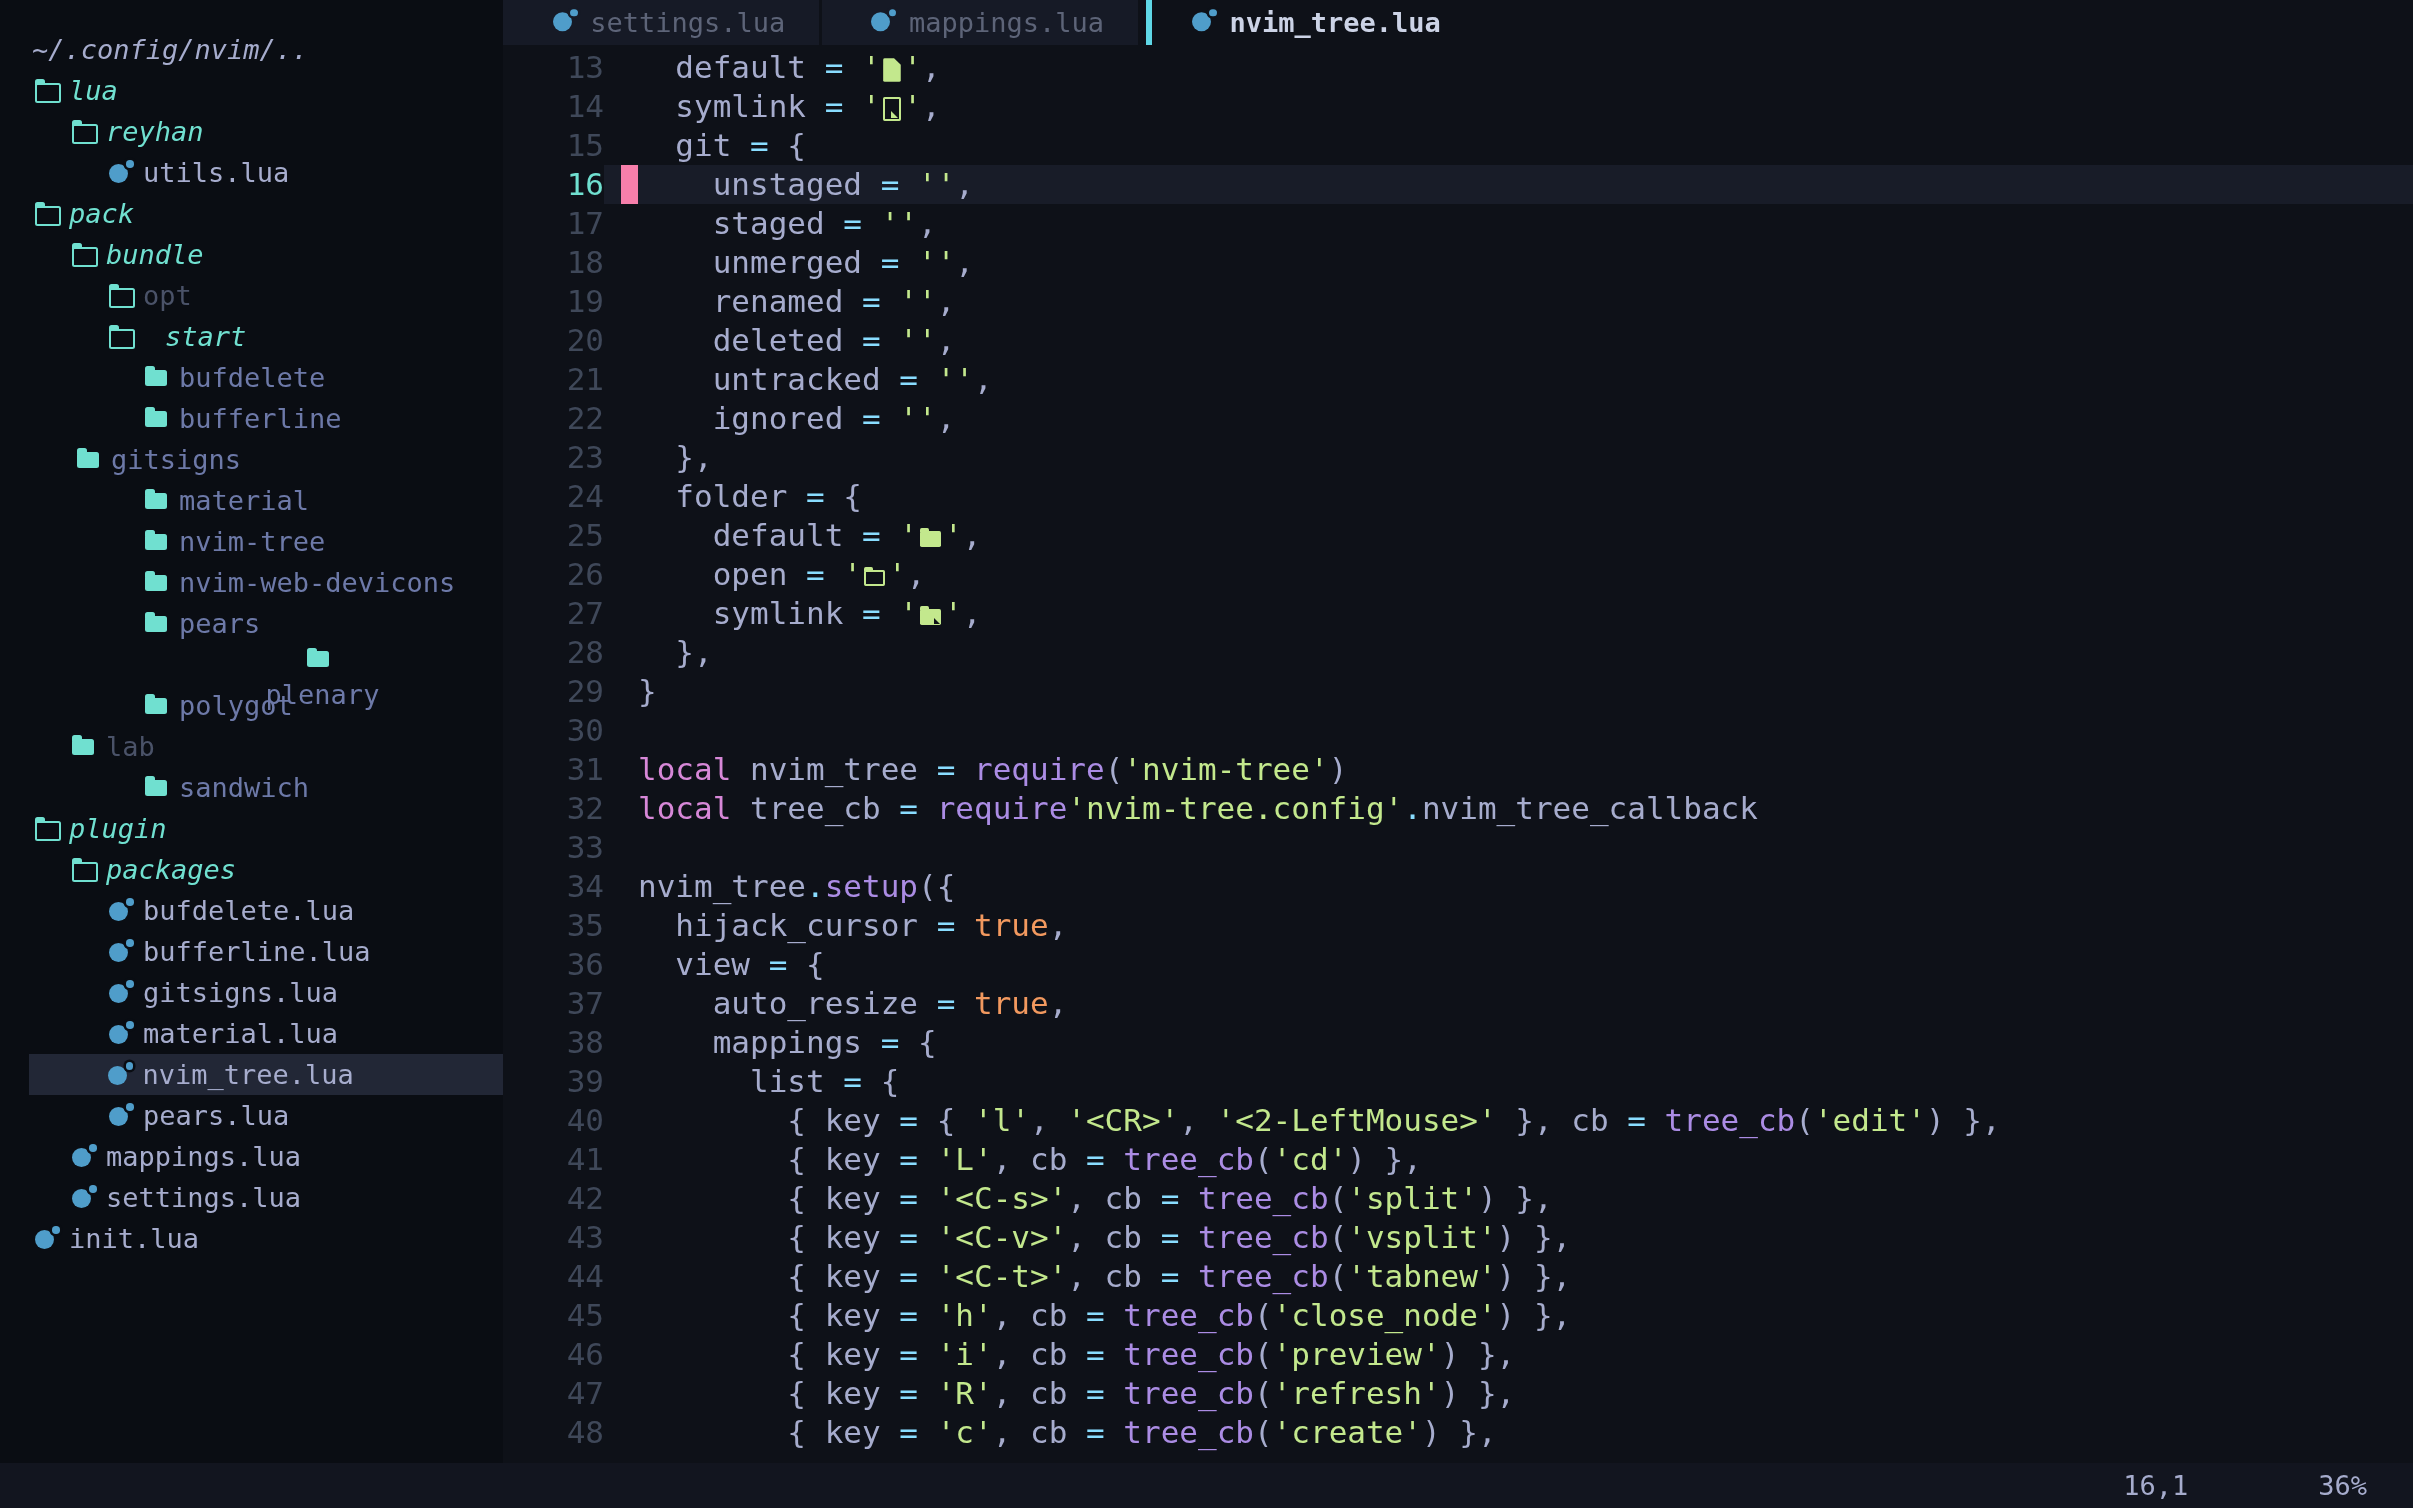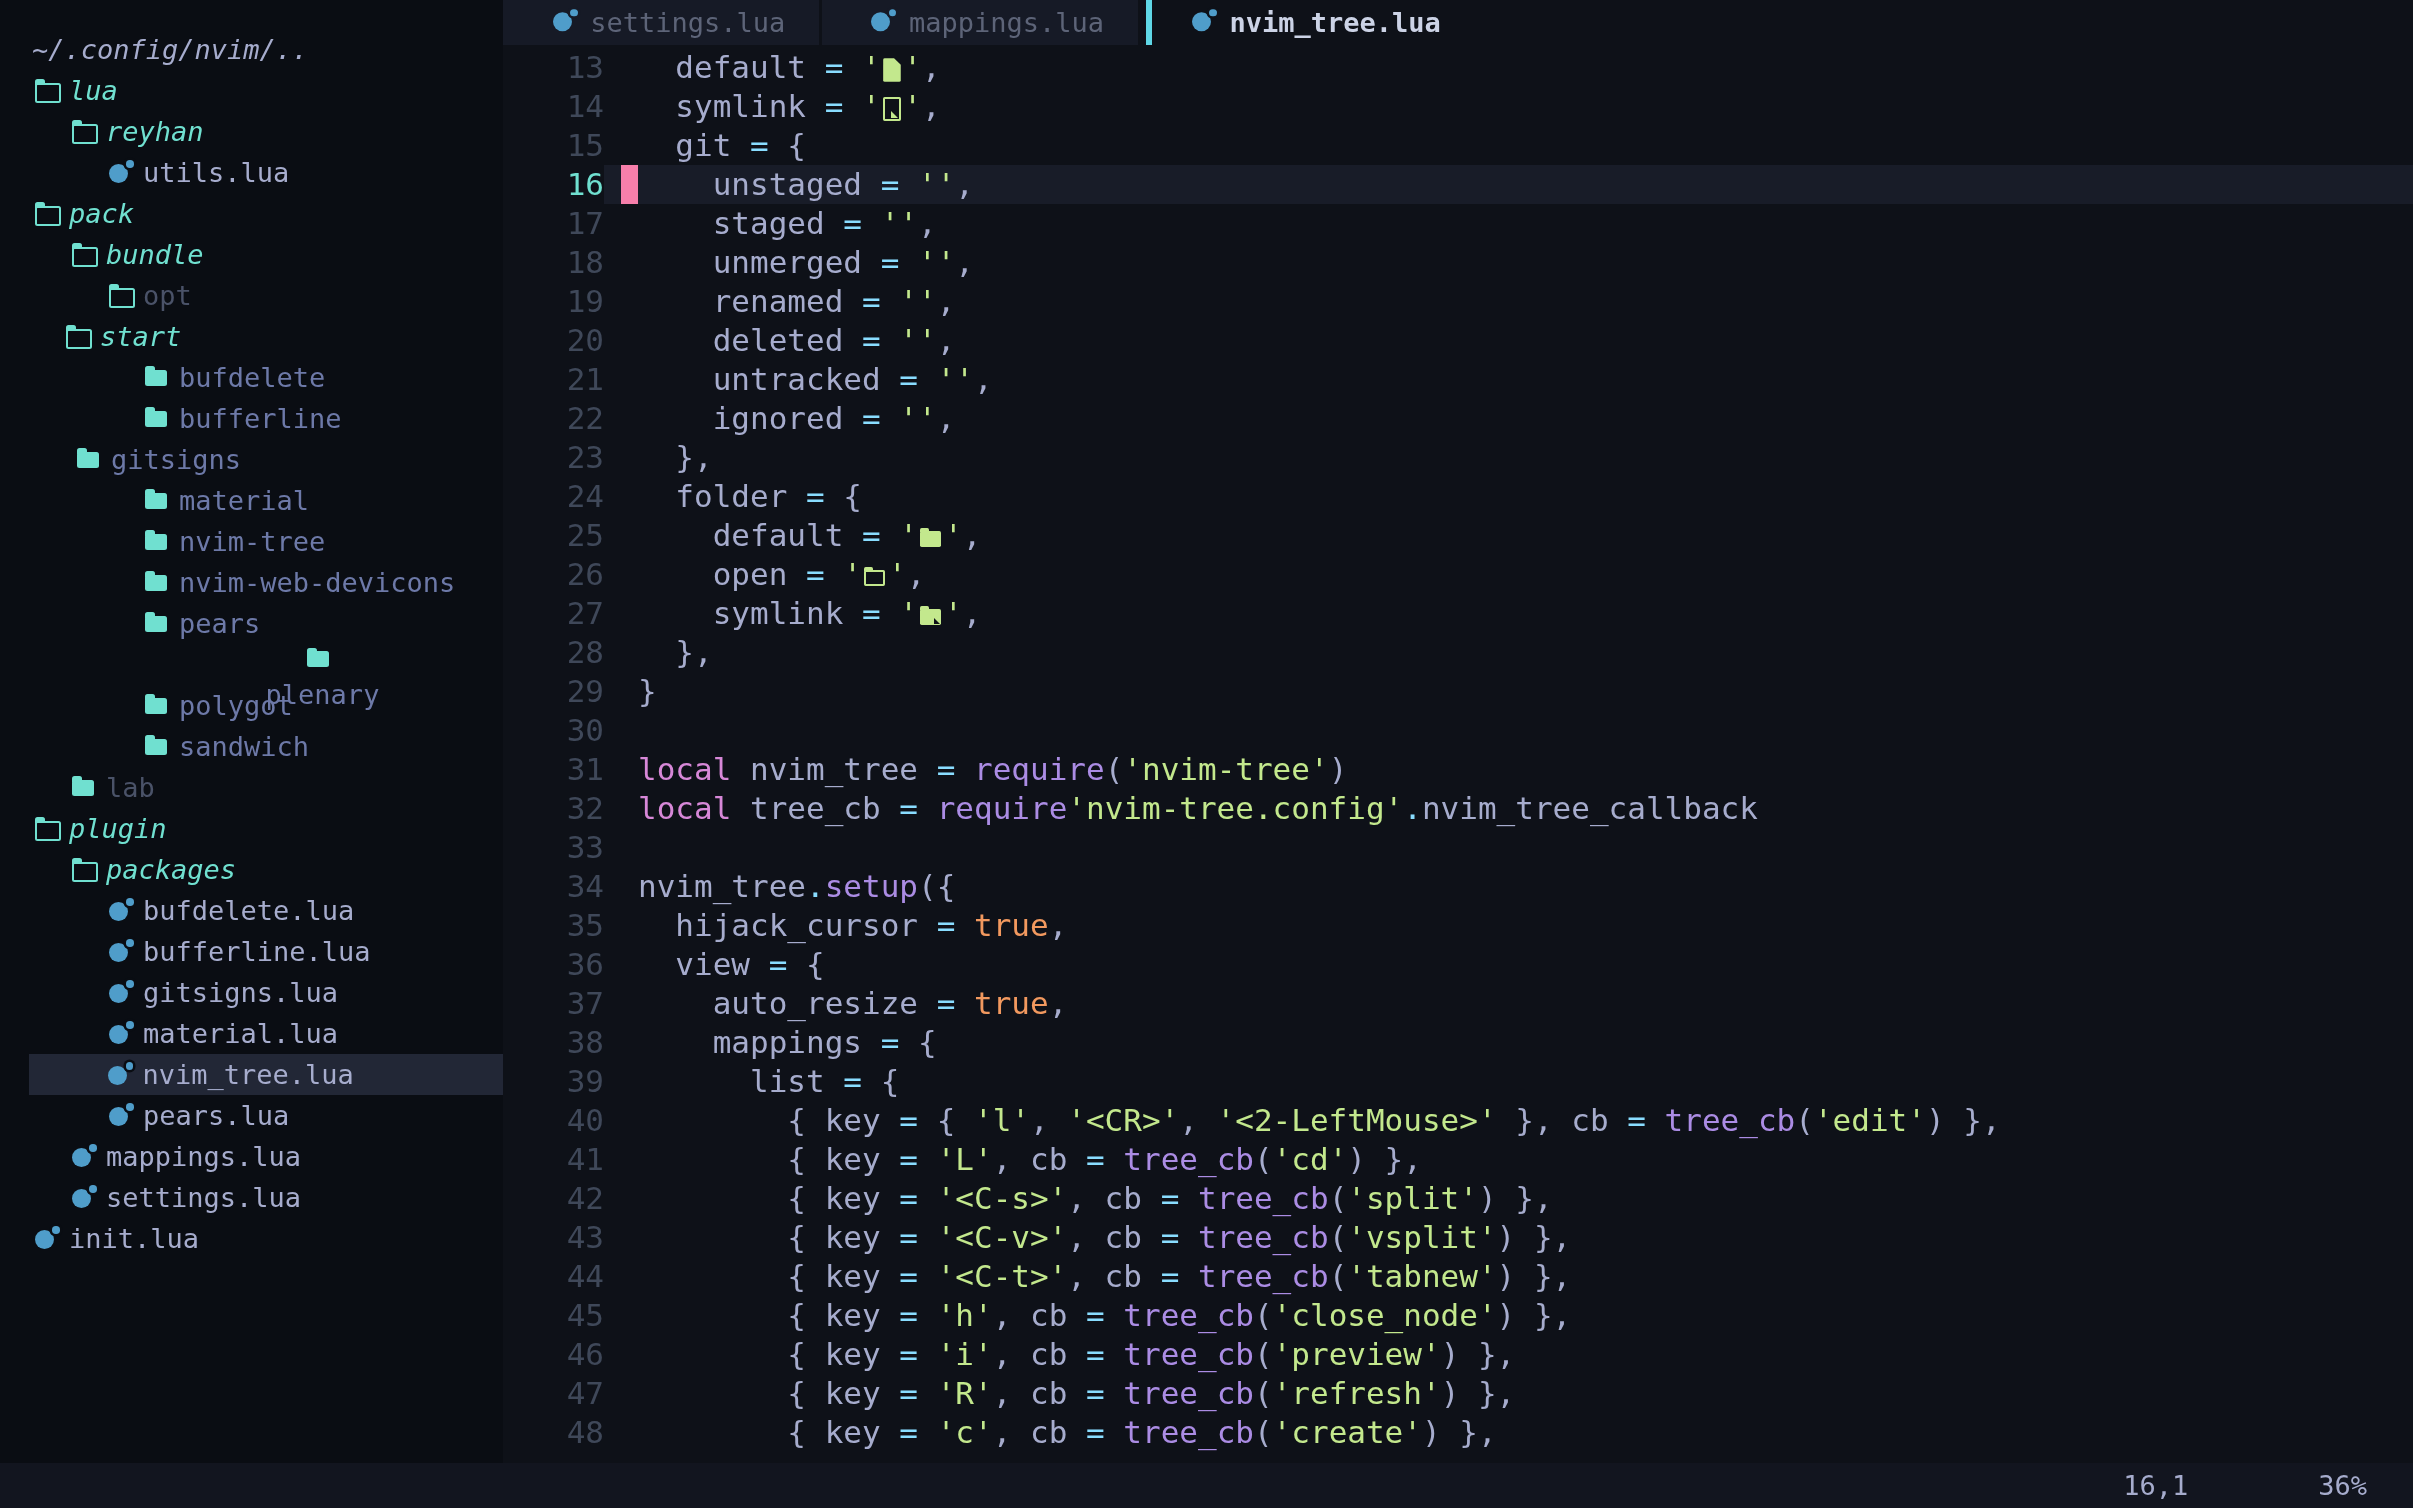--- a/index.html
+++ b/index.html
@@ -107,7 +107,7 @@
           <span class="tico f-open"></span>
           <span class="tlabel">opt</span>
         </div>
-        <div class="trow st-open" style="padding-left: 63px;">
+        <div class="trow st-open" style="padding-left: 106px; gap: 22px;">
           <span class="tico f-open"></span>
           <span class="tlabel">start</span>
         </div>

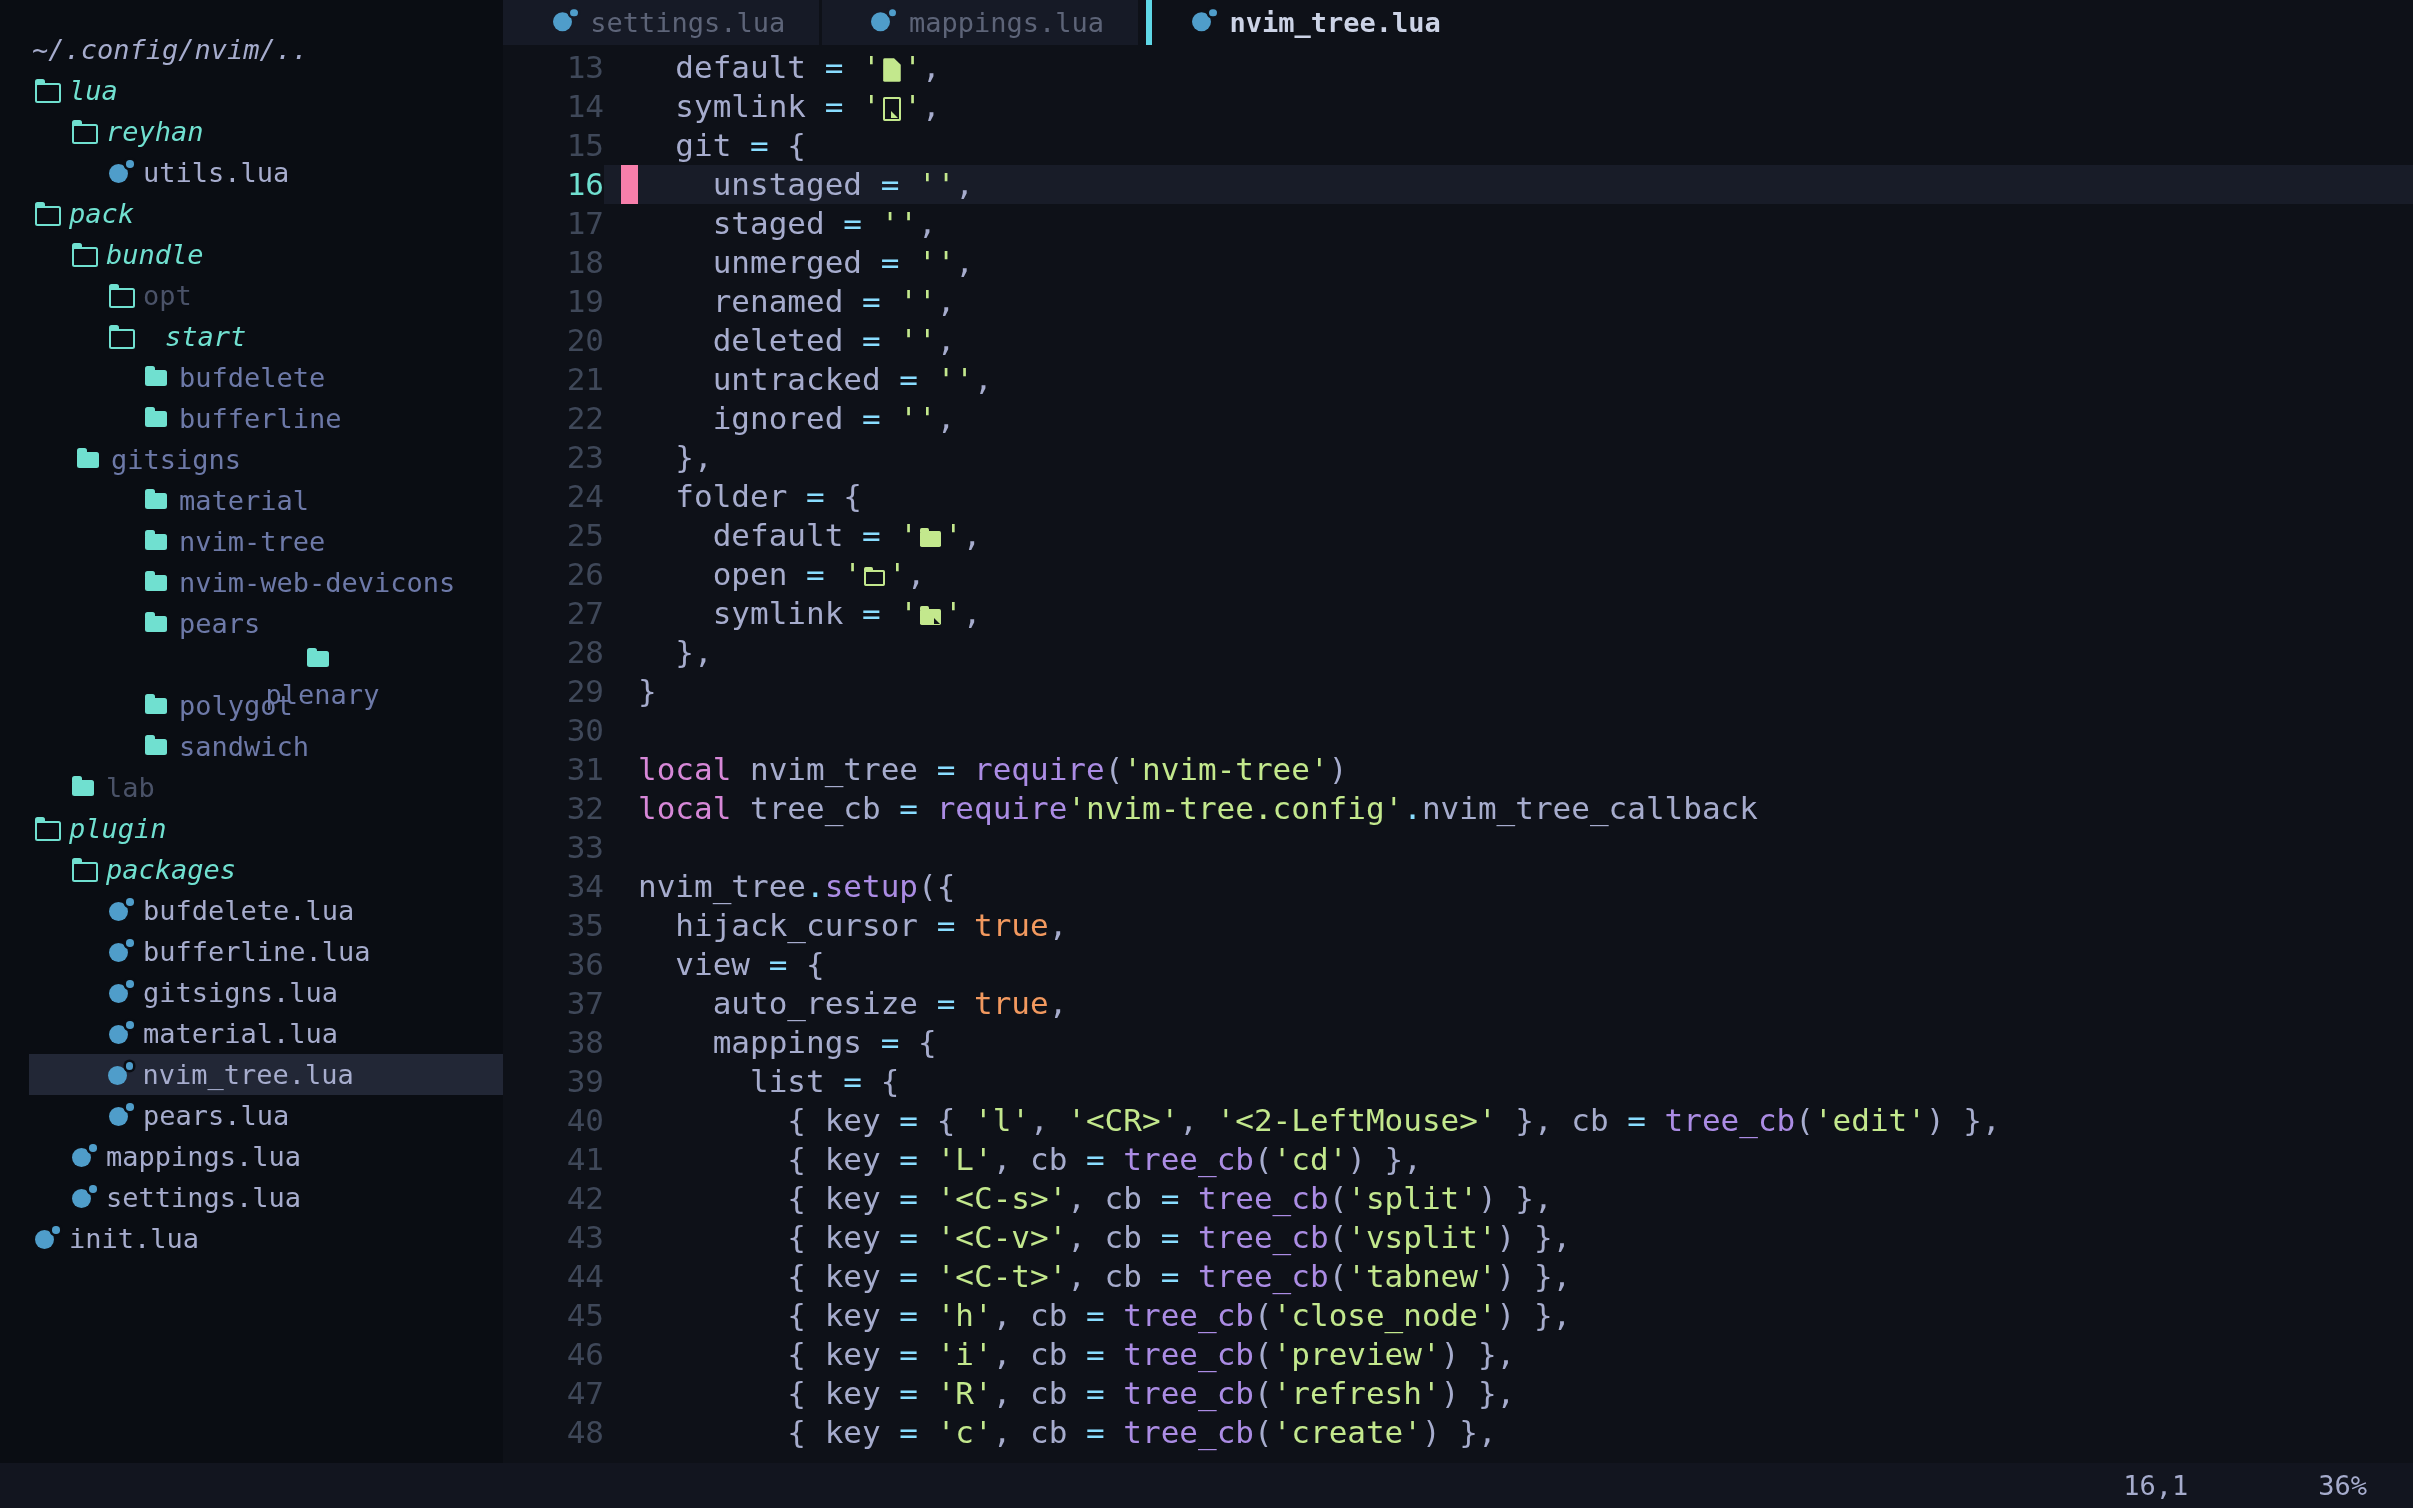--- a/index.html
+++ b/index.html
@@ -147,13 +147,13 @@
           <span class="tico f-closed"></span>
           <span class="tlabel">polygot</span>
         </div>
+        <div class="trow st-dim" style="padding-left: 69px;">
+          <span class="tico f-closed"></span>
+          <span class="tlabel">lab</span>
+        </div>
         <div class="trow st-slate" style="padding-left: 142px;">
           <span class="tico f-closed"></span>
           <span class="tlabel">sandwich</span>
-        </div>
-        <div class="trow st-dim" style="padding-left: 69px;">
-          <span class="tico f-closed"></span>
-          <span class="tlabel">lab</span>
         </div>
         <div class="trow st-open" style="padding-left: 32px;">
           <span class="tico f-open"></span>

